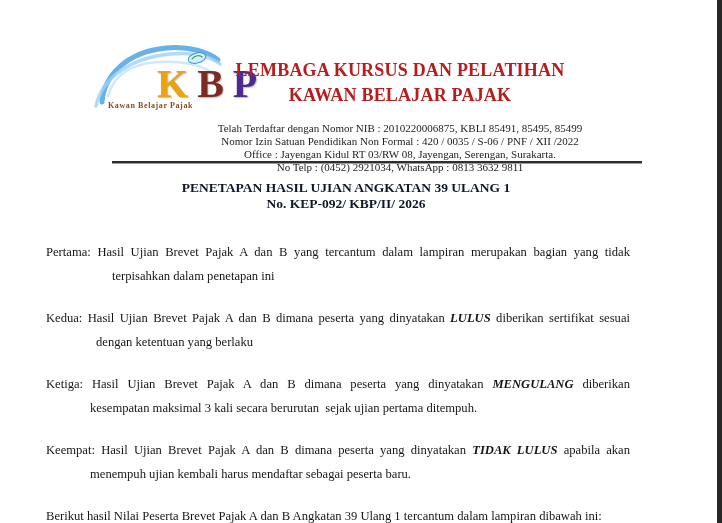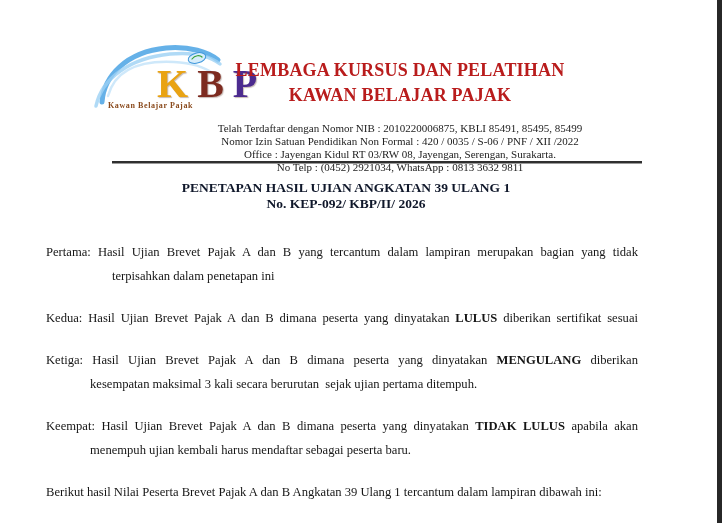--- a/index.html
+++ b/index.html
@@ -28,7 +28,7 @@
 
   
   .content{position:absolute;left:46px;top:240px;width:600px;font-size:12.6px;color:#161616;}
-  .para{margin:0 8px 18px 0;}
+  .para{margin:0 16px 18px 0;}
   .pline{line-height:24px;}
   .just{text-align:justify;text-align-last:justify;}
   .cont{white-space:pre;}

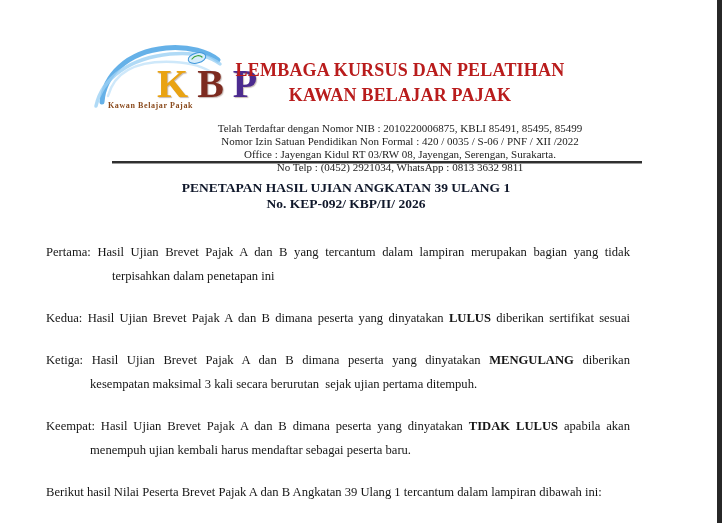--- a/index.html
+++ b/index.html
@@ -35,7 +35,7 @@
   .ind66{padding-left:66px;}
   .ind50{padding-left:50px;}
   .ind44{padding-left:44px;}
-  .b{font-weight:bold;}
+  .b{font-weight:bold;font-style:italic;}
 
   
   .window-edge{position:absolute;right:0;top:0;width:5px;height:523px;background:#272727;}

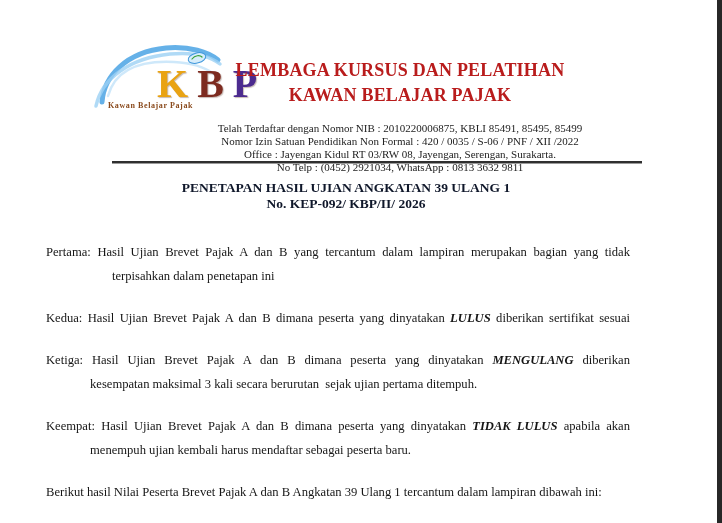--- a/index.html
+++ b/index.html
@@ -89,6 +89,7 @@
 
     <div class="para">
       <div class="pline just"><span>Kedua: Hasil Ujian Brevet Pajak A dan B dimana peserta yang dinyatakan </span><span class="b">LULUS</span><span> diberikan sertifikat sesuai</span></div>
+      <div class="pline cont ind50">dengan ketentuan yang berlaku</div>
     </div>
 
     <div class="para">

